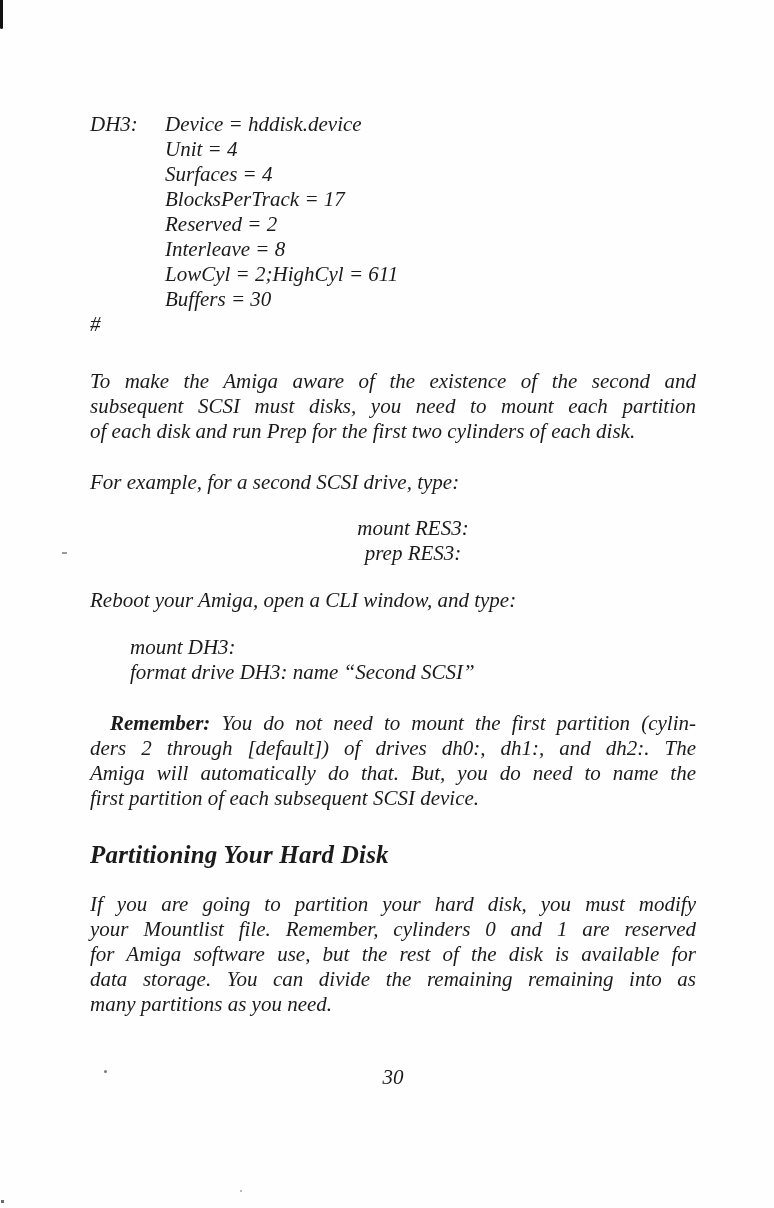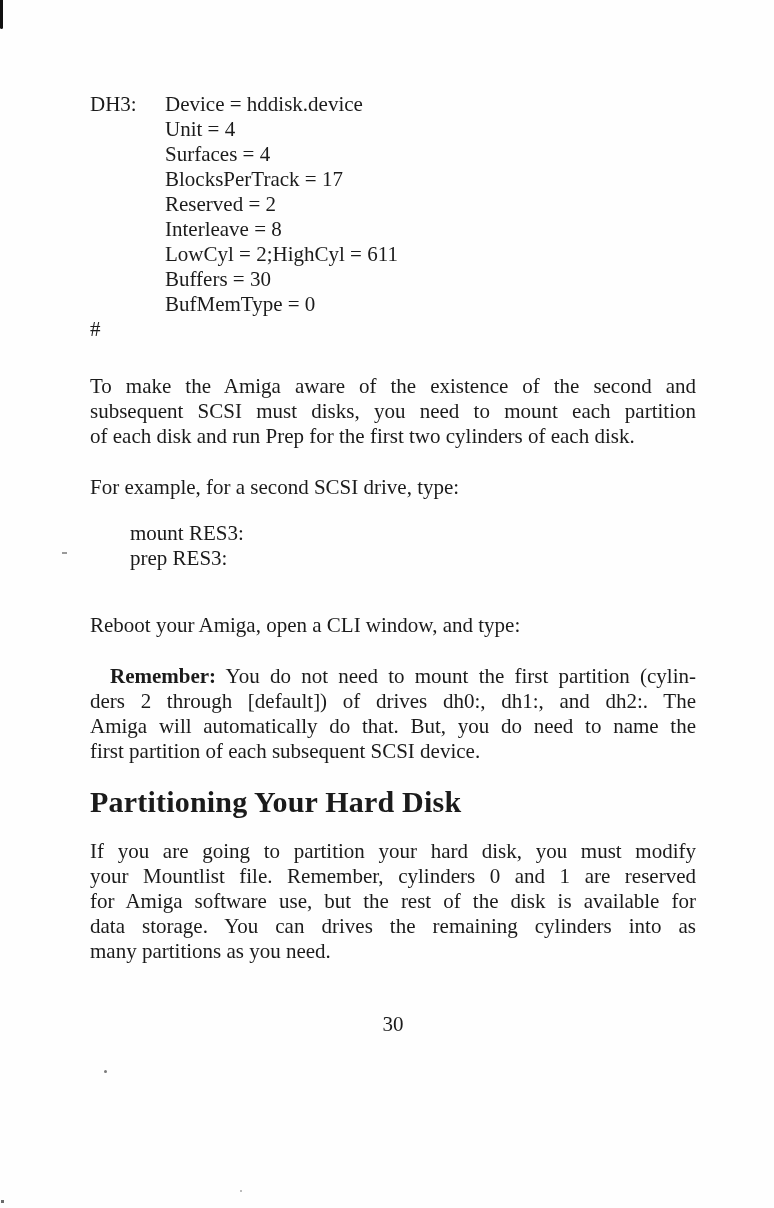--- a/index.html
+++ b/index.html
@@ -16,10 +16,11 @@
   .content {
     position: absolute;
     left: 90px;
-    top: 92px;
+    top: 112px;
     width: 606px;
     font-size: 21px;
     line-height: 25px;
+    font-style: italic;
   }
   .line { white-space: pre-wrap; }
   .jl { text-align: justify; text-align-last: justify; }

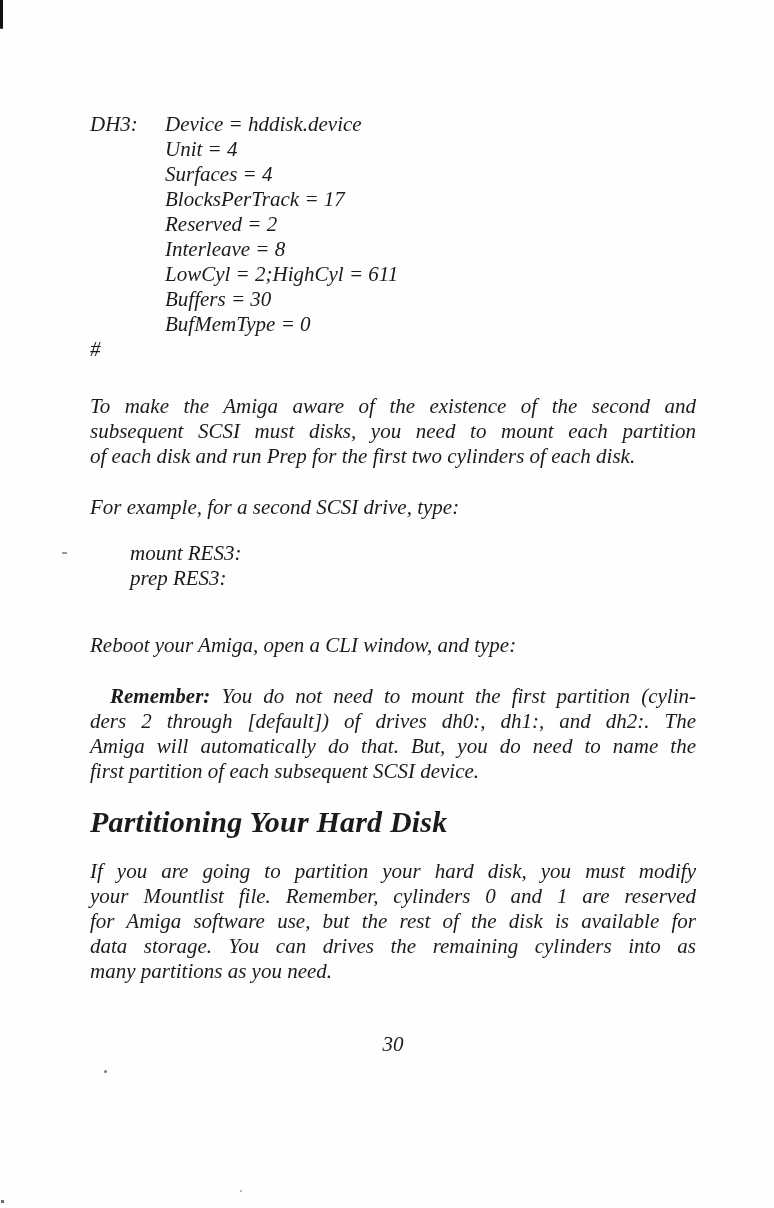--- a/index.html
+++ b/index.html
@@ -77,7 +77,6 @@
           <div class="line">Interleave = 8</div>
           <div class="line">LowCyl = 2;HighCyl = 611</div>
           <div class="line">Buffers = 30</div>
-          <div class="line">BufMemType = 0</div>
         </div>
     </div>
     <div class="line terminator">#</div>

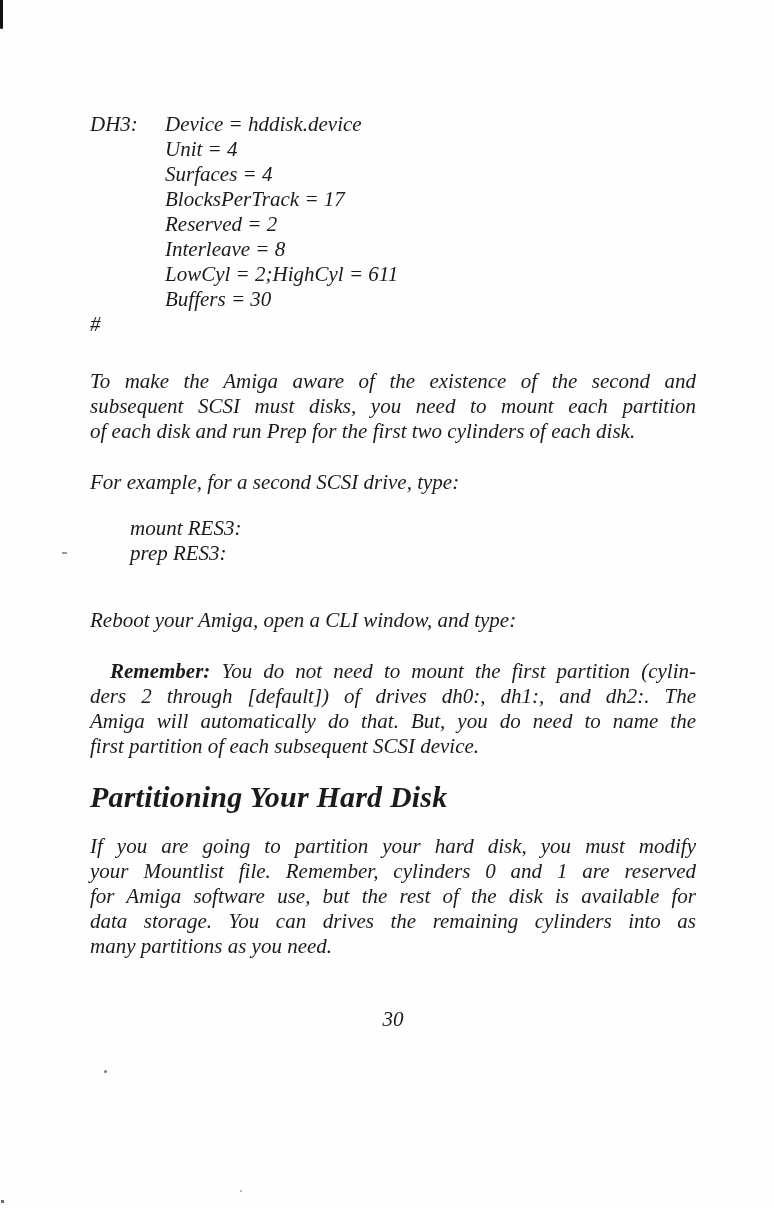--- a/index.html
+++ b/index.html
@@ -31,7 +31,7 @@
   
   .para-intro    { margin-top: 32px; }
   .para-example  { margin-top: 26px; }
-  .codeblock-1   { margin-top: 21px; margin-left: 40px; }
+  .codeblock-1   { margin-top: 21px; margin-left: 40px; text-align: center; }
   .para-reboot   { margin-top: 42px; }
   .codeblock-2   { margin-top: 22px; margin-left: 40px; }
   .para-remember { margin-top: 26px; }

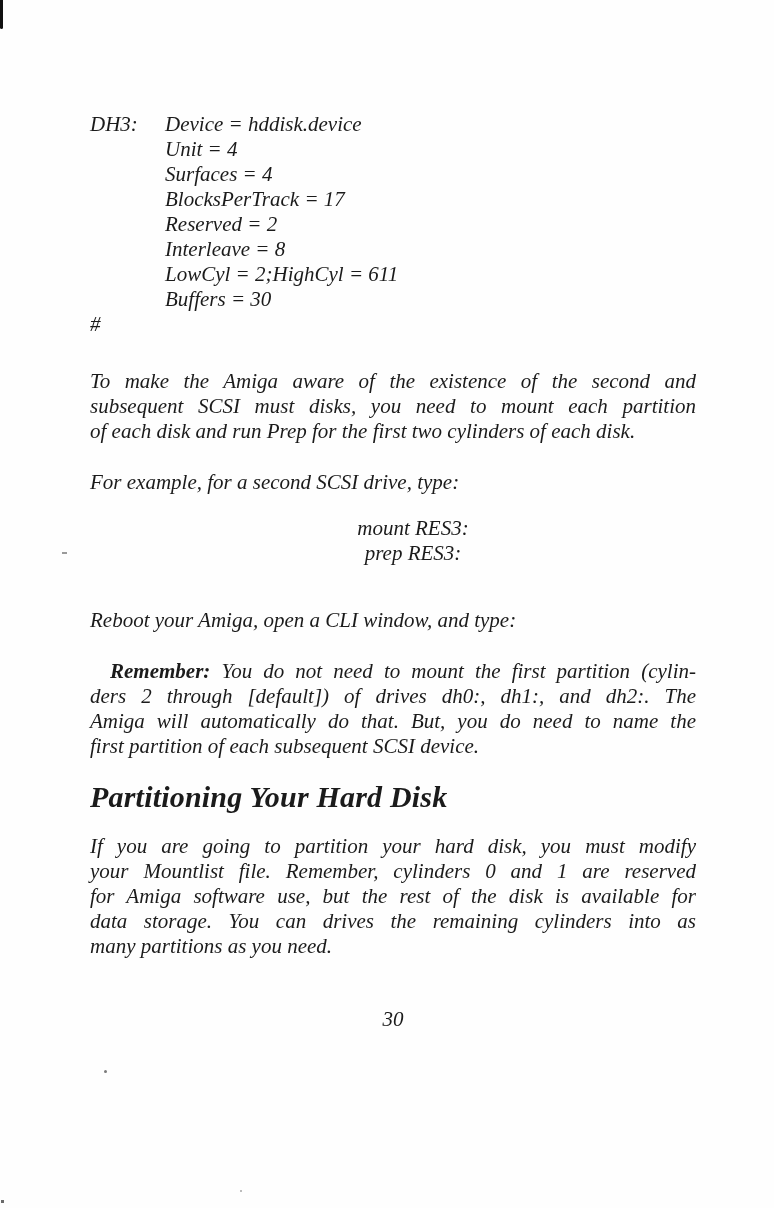--- a/index.html
+++ b/index.html
@@ -32,7 +32,7 @@
   .para-intro    { margin-top: 32px; }
   .para-example  { margin-top: 26px; }
   .codeblock-1   { margin-top: 21px; margin-left: 40px; text-align: center; }
-  .para-reboot   { margin-top: 42px; }
+  .para-reboot   { margin-top: 22px; }
   .codeblock-2   { margin-top: 22px; margin-left: 40px; }
   .para-remember { margin-top: 26px; }
   .section-heading {

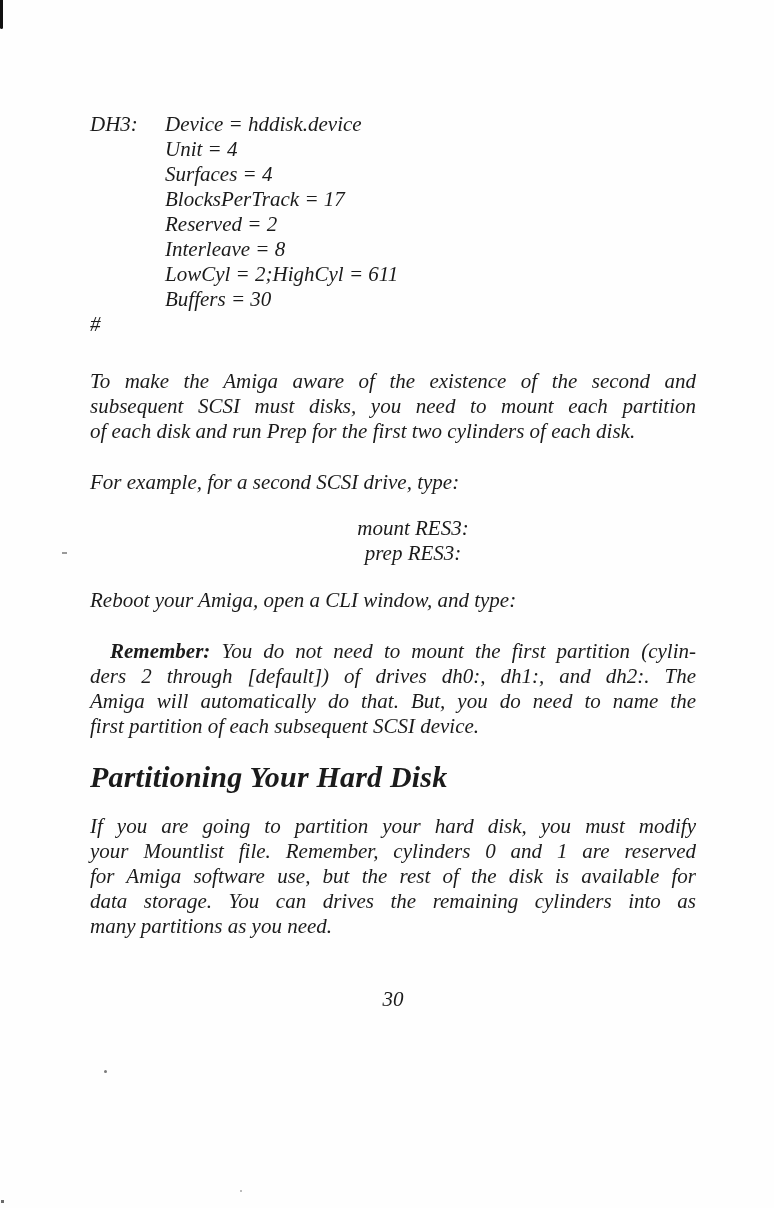--- a/index.html
+++ b/index.html
@@ -94,6 +94,10 @@
       </div>
 
     <div class="para-reboot line">Reboot your Amiga, open a CLI window, and type:</div>
+    <div class="codeblock-2">
+        <div class="line">mount DH3:</div>
+        <div class="line">format drive DH3: name “Second SCSI”</div>
+      </div>
 
     <div class="para-remember">
       <div class="line jl"><b class="rlabel">Remember:</b><span> You do not need to mount the first partition (cylin-</span></div>

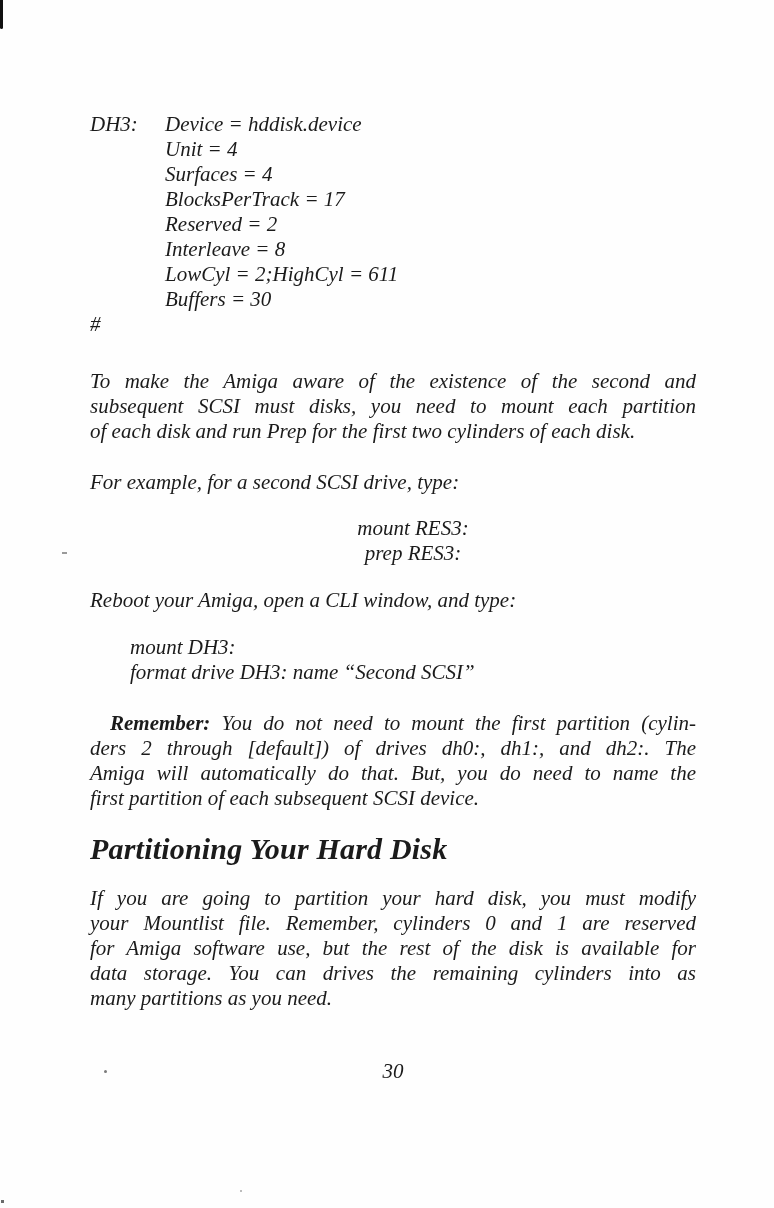--- a/index.html
+++ b/index.html
@@ -36,8 +36,8 @@
   .codeblock-2   { margin-top: 22px; margin-left: 40px; }
   .para-remember { margin-top: 26px; }
   .section-heading {
-    margin-top: 23px;
-    font-size: 30px;
+    margin-top: 29px;
+    font-size: 25px;
     line-height: 30px;
     font-weight: bold;
     letter-spacing: 0.2px;

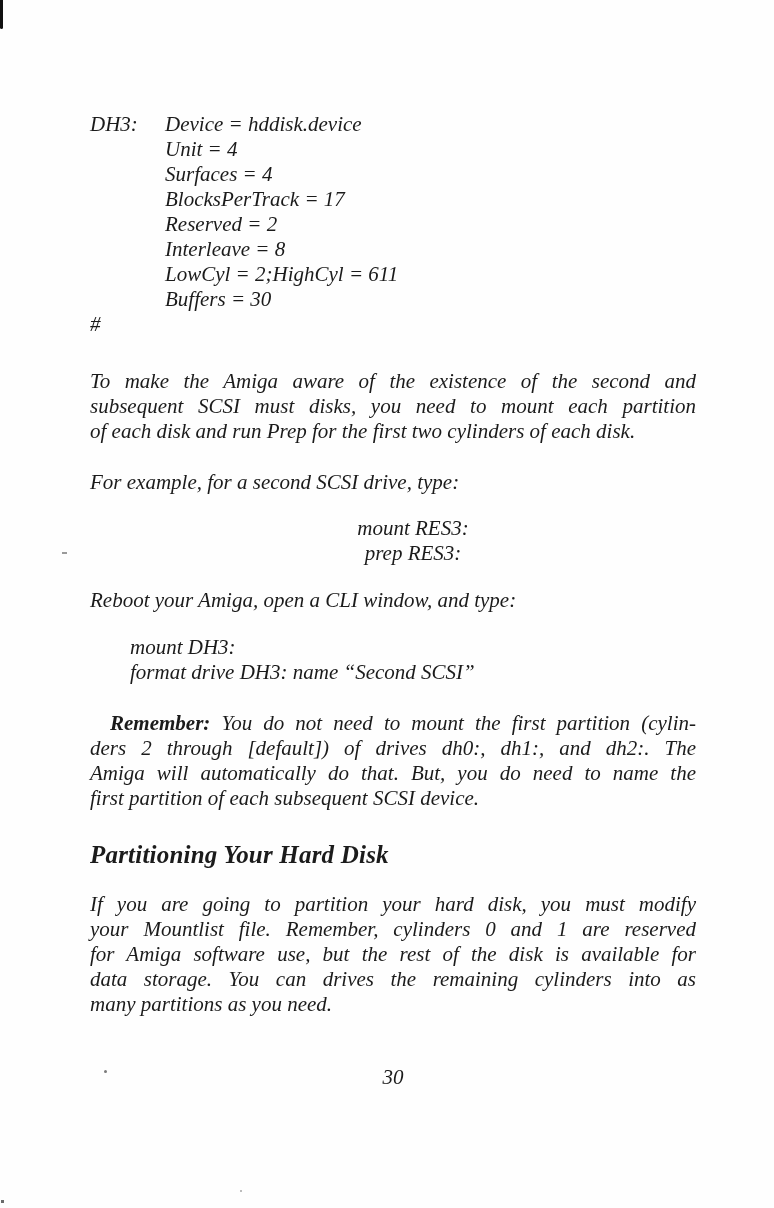--- a/index.html
+++ b/index.html
@@ -114,7 +114,7 @@
         <div class="line jl">If you are going to partition your hard disk, you must modify</div>
         <div class="line jl">your Mountlist file. Remember, cylinders 0 and 1 are reserved</div>
         <div class="line jl">for Amiga software use, but the rest of the disk is available for</div>
-        <div class="line jl">data storage. You can drives the remaining cylinders into as</div>
+        <div class="line jl">data storage. You can divide the remaining remaining into as</div>
         <div class="line">many partitions as you need.</div>
       </div>
 

